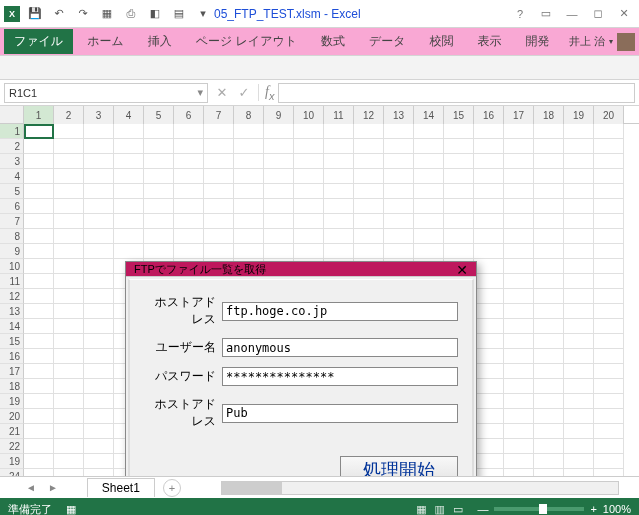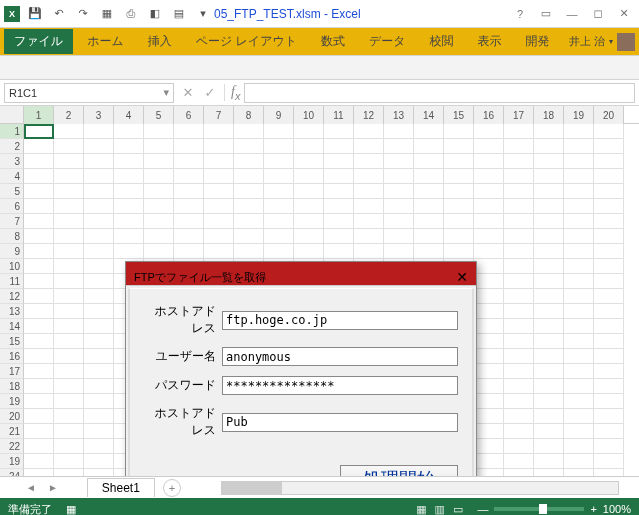--- a/index.html
+++ b/index.html
@@ -11,7 +11,7 @@
 .title-text{flex:1;text-align:left;color:#1d4ed8;font-size:12px}
 .win-btns{display:flex;gap:4px}
 .win-btns .btn{width:22px;height:22px;display:flex;align-items:center;justify-content:center;color:#777}
-.ribbon-tabs{height:28px;background:#eab308;display:flex;align-items:center;padding:0 4px;gap:4px;border-bottom:1px solid #d4d4d4}
+.ribbon-tabs{height:28px;background:#f9a8d4;display:flex;align-items:center;padding:0 4px;gap:4px;border-bottom:1px solid #d4d4d4}
 .tab{padding:4px 10px;cursor:pointer;font-size:12px;color:#444}
 .tab.file{background:#217346;color:#fff}
 .user-area{margin-left:auto;display:flex;align-items:center;gap:4px;color:#444;font-size:12px}

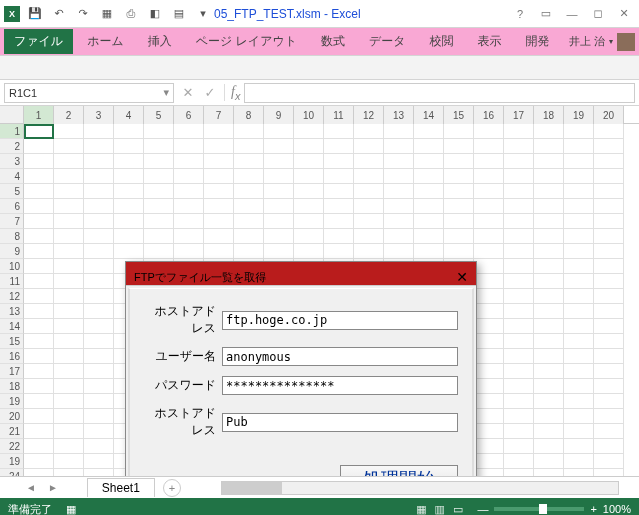--- a/index.html
+++ b/index.html
@@ -18,7 +18,7 @@
 .avatar{width:18px;height:18px;background:#8a6d5a}
 .ribbon-body{height:24px;background:#f3f3f3;border-bottom:1px solid #d4d4d4}
 .formula-row{height:26px;background:#fff;display:flex;align-items:center;border-bottom:1px solid #d4d4d4;padding:2px 4px;gap:4px}
-.namebox{width:170px;height:20px;border:1px solid #ccc;display:flex;align-items:center;padding:0 4px;font-size:12px;color:#333}
+.namebox{width:204px;height:20px;border:1px solid #ccc;display:flex;align-items:center;padding:0 4px;font-size:12px;color:#333}
 .namebox .dd{margin-left:auto;color:#888}
 .fx-btns{display:flex;gap:2px;color:#aaa}
 .fx-btns span{width:20px;text-align:center;font-size:13px}

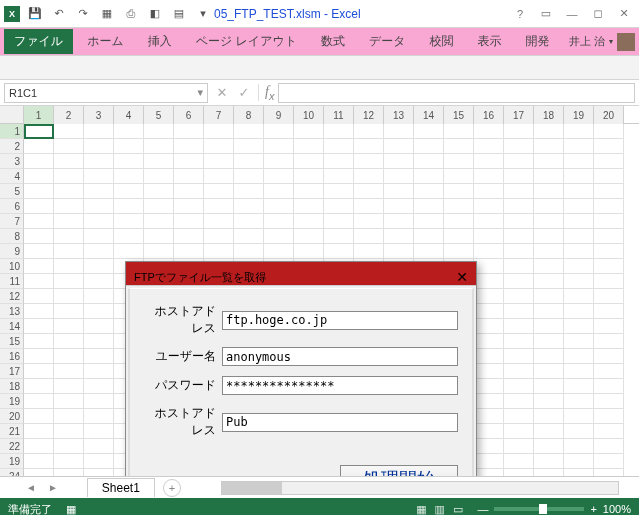--- a/index.html
+++ b/index.html
@@ -37,7 +37,7 @@
 .cell{width:30px;height:15px;border-right:1px solid #e0e0e0;border-bottom:1px solid #e0e0e0}
 .active-cell{position:absolute;top:18px;left:24px;width:30px;height:15px;border:2px solid #217346;pointer-events:none}
 .dialog{position:absolute;left:125px;top:155px;width:352px;background:#f0f0f0;border:1px solid #888;box-shadow:3px 3px 8px rgba(0,0,0,0.3)}
-.dlg-title{height:24px;background:#b91c1c;display:flex;align-items:flex-end;padding:0 8px;border-bottom:1px solid #ccc;font-size:12px}
+.dlg-title{height:15px;background:#be185d;display:flex;align-items:flex-start;padding:0 8px;border-bottom:1px solid #ccc;font-size:12px}
 .dlg-close{margin-left:auto;font-size:14px;cursor:pointer}
 .dlg-body{padding:14px 14px;display:flex;flex-direction:column;gap:10px;border:2px solid #ddd;border-top:1px solid #fff;margin:2px}
 .field{display:flex;align-items:center;gap:6px}

